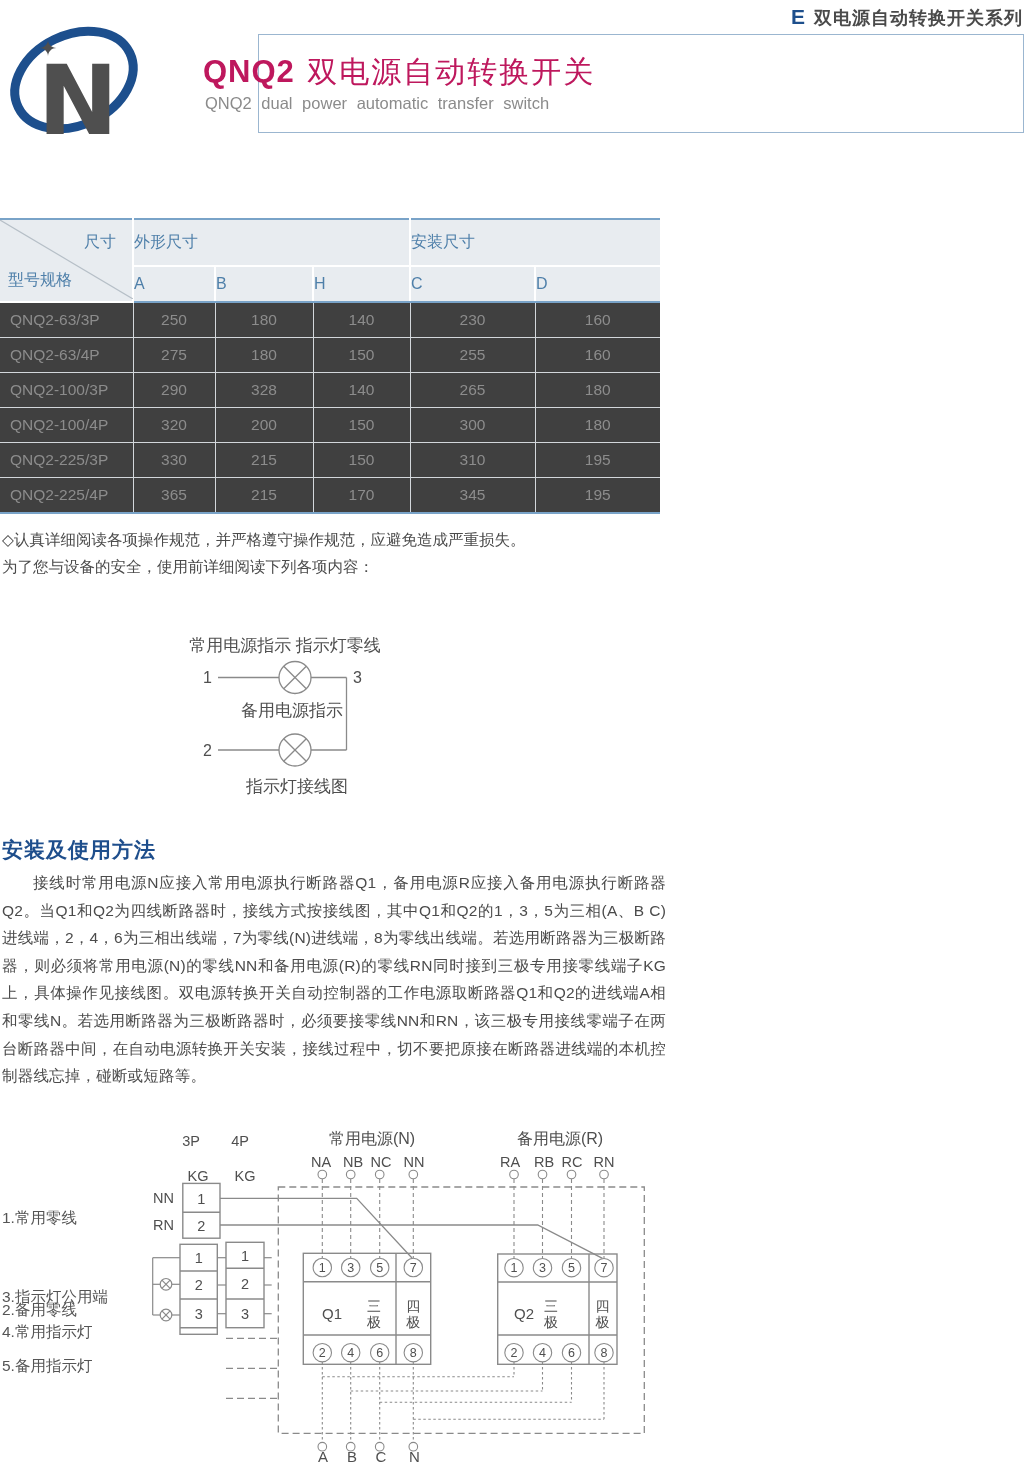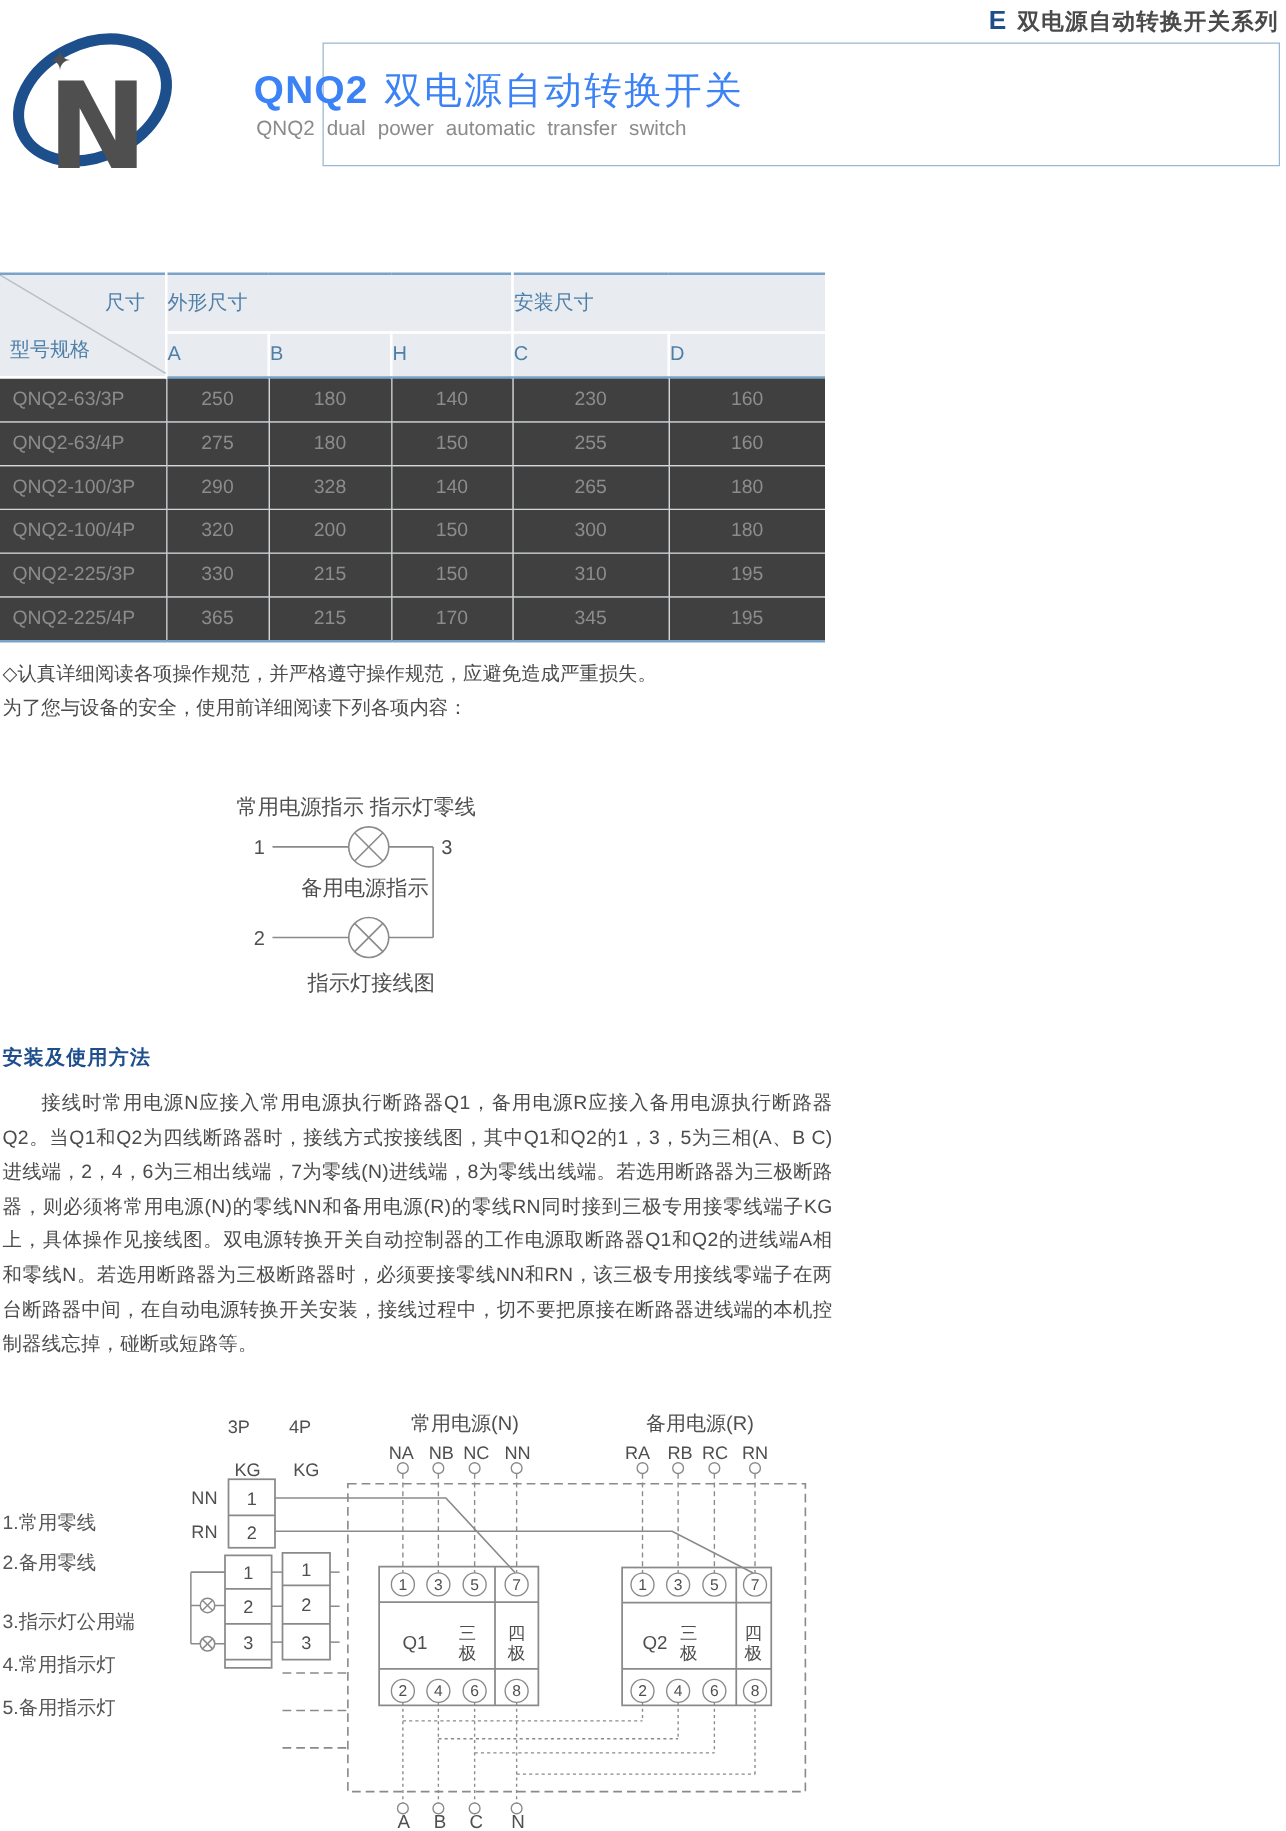--- a/index.html
+++ b/index.html
@@ -15,7 +15,7 @@
     font-weight:600;letter-spacing:1px;white-space:nowrap;}
   .series-heading .e-letter{color:#1d4f8c;font-weight:bold;font-size:21px;margin-right:8px;}
   .logo{position:absolute;left:4px;top:8px;}
-  .main-title{position:absolute;left:203px;top:52px;white-space:nowrap;color:#3b82f6;}
+  .main-title{position:absolute;left:203px;top:52px;white-space:nowrap;color:#be185d;}
   .main-title .model{font-size:31px;font-weight:bold;letter-spacing:1px;}
   .main-title .cn{font-size:30px;font-weight:500;letter-spacing:2px;margin-left:8px;}
   .sub-title{position:absolute;left:205px;top:94px;font-size:16.5px;color:#8b8b8b;

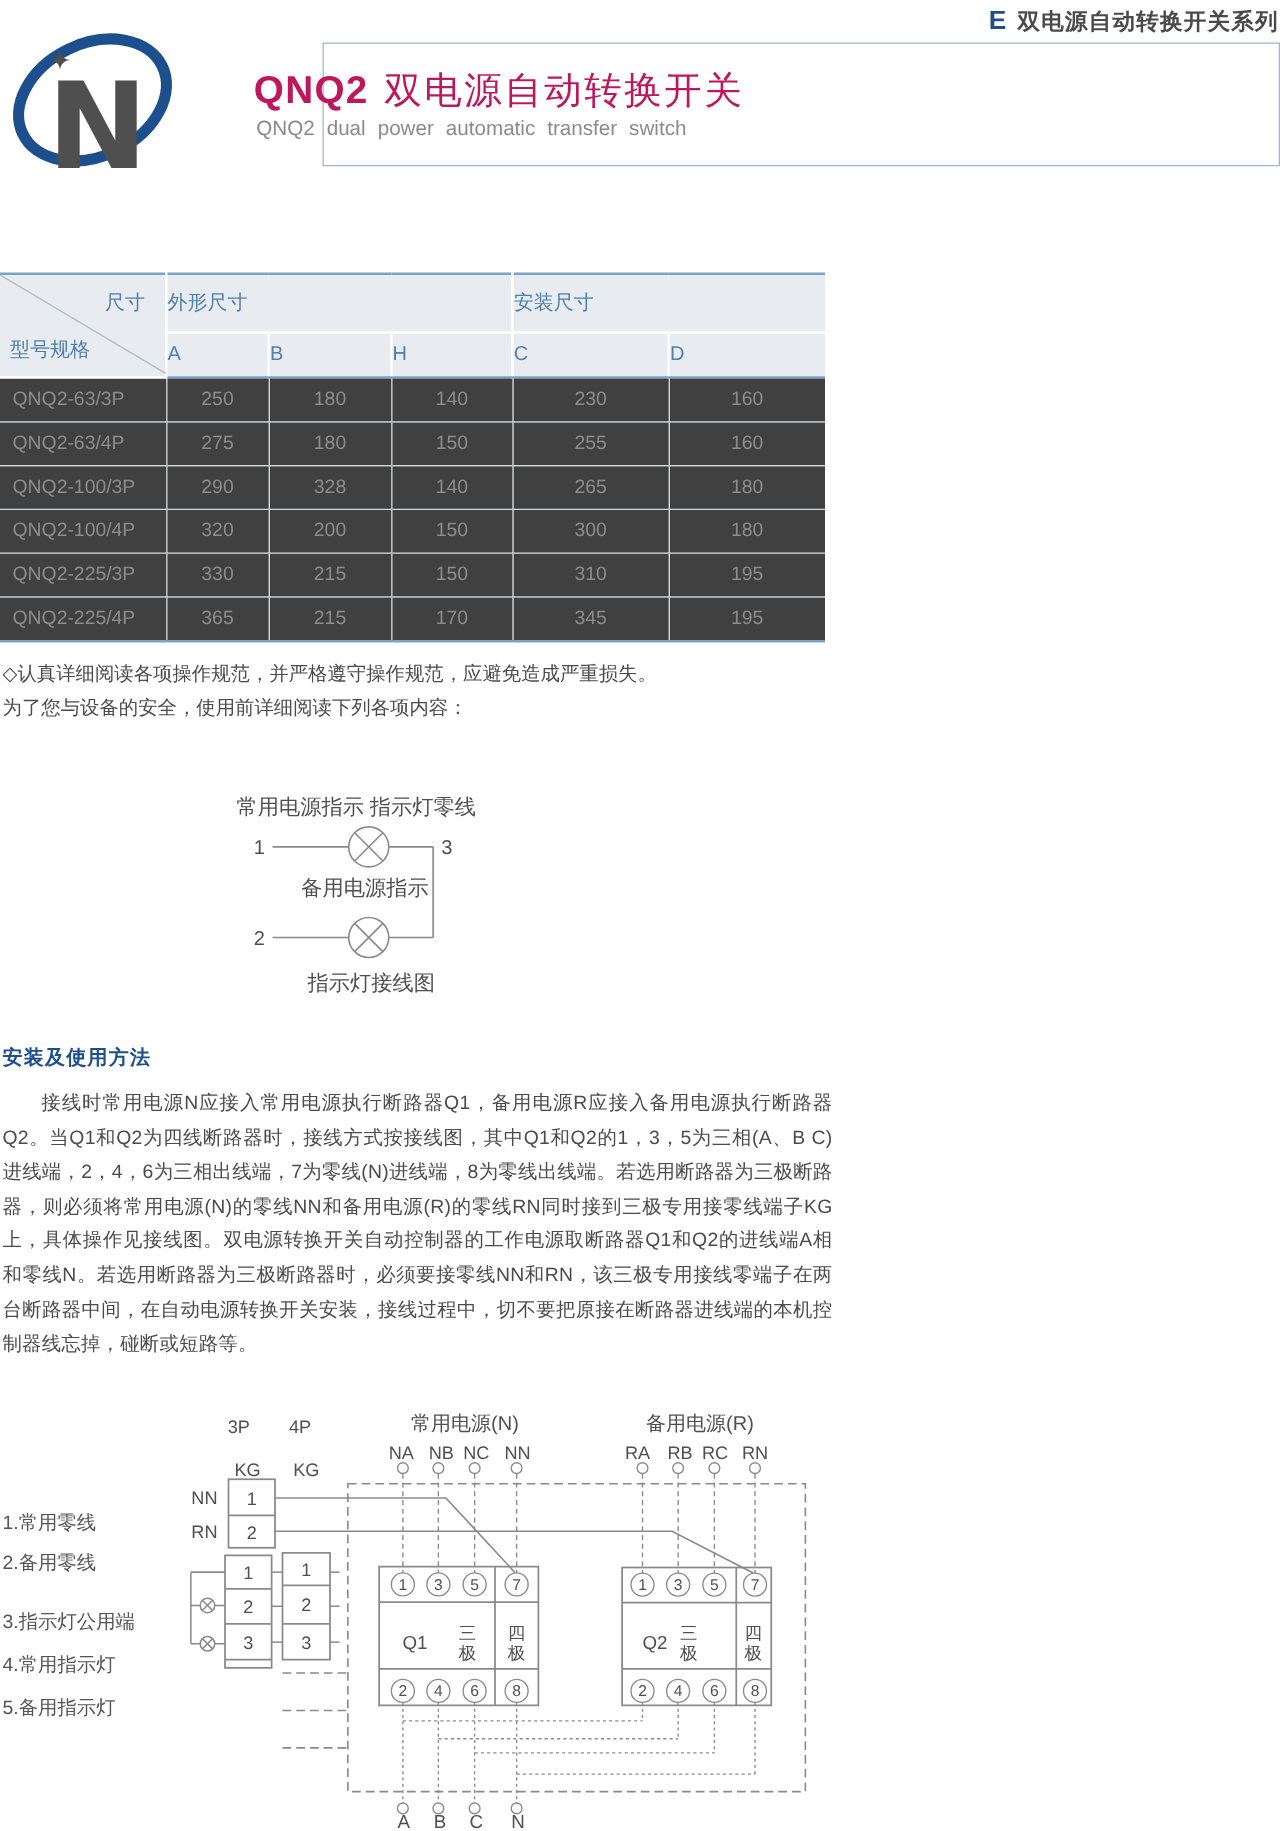--- a/index.html
+++ b/index.html
@@ -42,7 +42,7 @@
   
   .safety{position:absolute;left:2px;top:526px;font-size:15.5px;line-height:27.3px;
     color:#4b4b4b;white-space:nowrap;}
-  .install-heading{position:absolute;left:2px;top:836px;font-size:16px;font-weight:bold;
+  .install-heading{position:absolute;left:2px;top:836px;font-size:21px;font-weight:bold;
     color:#1e4e8c;letter-spacing:1px;}
   .install-paragraph{position:absolute;left:2px;top:869px;width:664px;font-size:15.5px;
     line-height:27.6px;color:#4b4b4b;text-indent:2em;text-align:justify;letter-spacing:.2px;}

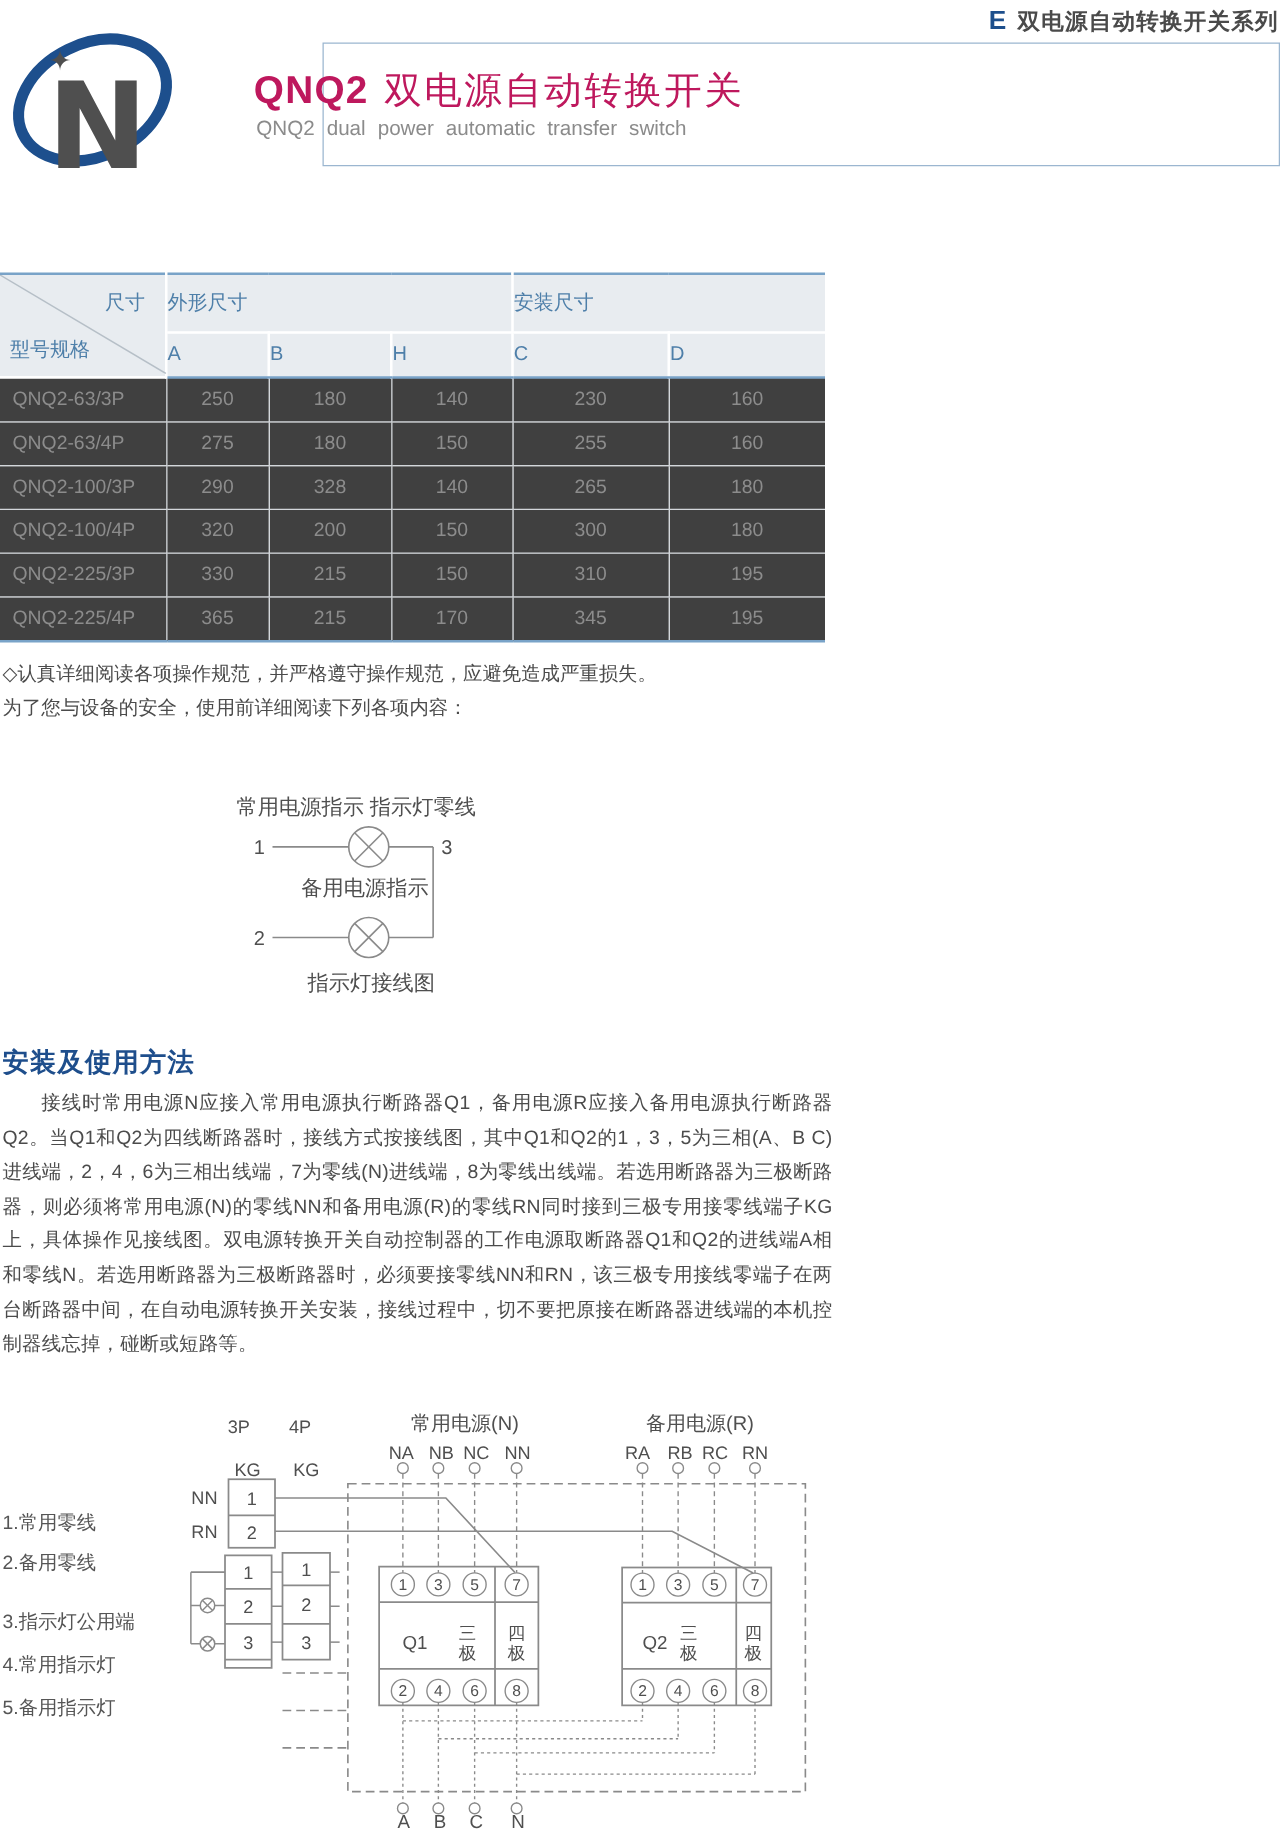--- a/index.html
+++ b/index.html
@@ -47,7 +47,7 @@
   .install-paragraph{position:absolute;left:2px;top:869px;width:664px;font-size:15.5px;
     line-height:27.6px;color:#4b4b4b;text-indent:2em;text-align:justify;letter-spacing:.2px;}
   .legend-item{position:absolute;left:2px;font-size:15.5px;color:#555555;white-space:nowrap;}
-  .leg-0{top:1208px}.leg-1{top:1240px}.leg-2{top:1287px}.leg-3{top:1322px}.leg-4{top:1356px}
+  .leg-0{top:1208px}.leg-1{top:1300px}.leg-2{top:1287px}.leg-3{top:1322px}.leg-4{top:1356px}
   
   svg text{fill:#4f4f4f;}
   .lamp-svg{position:absolute;left:130px;top:634px;}

